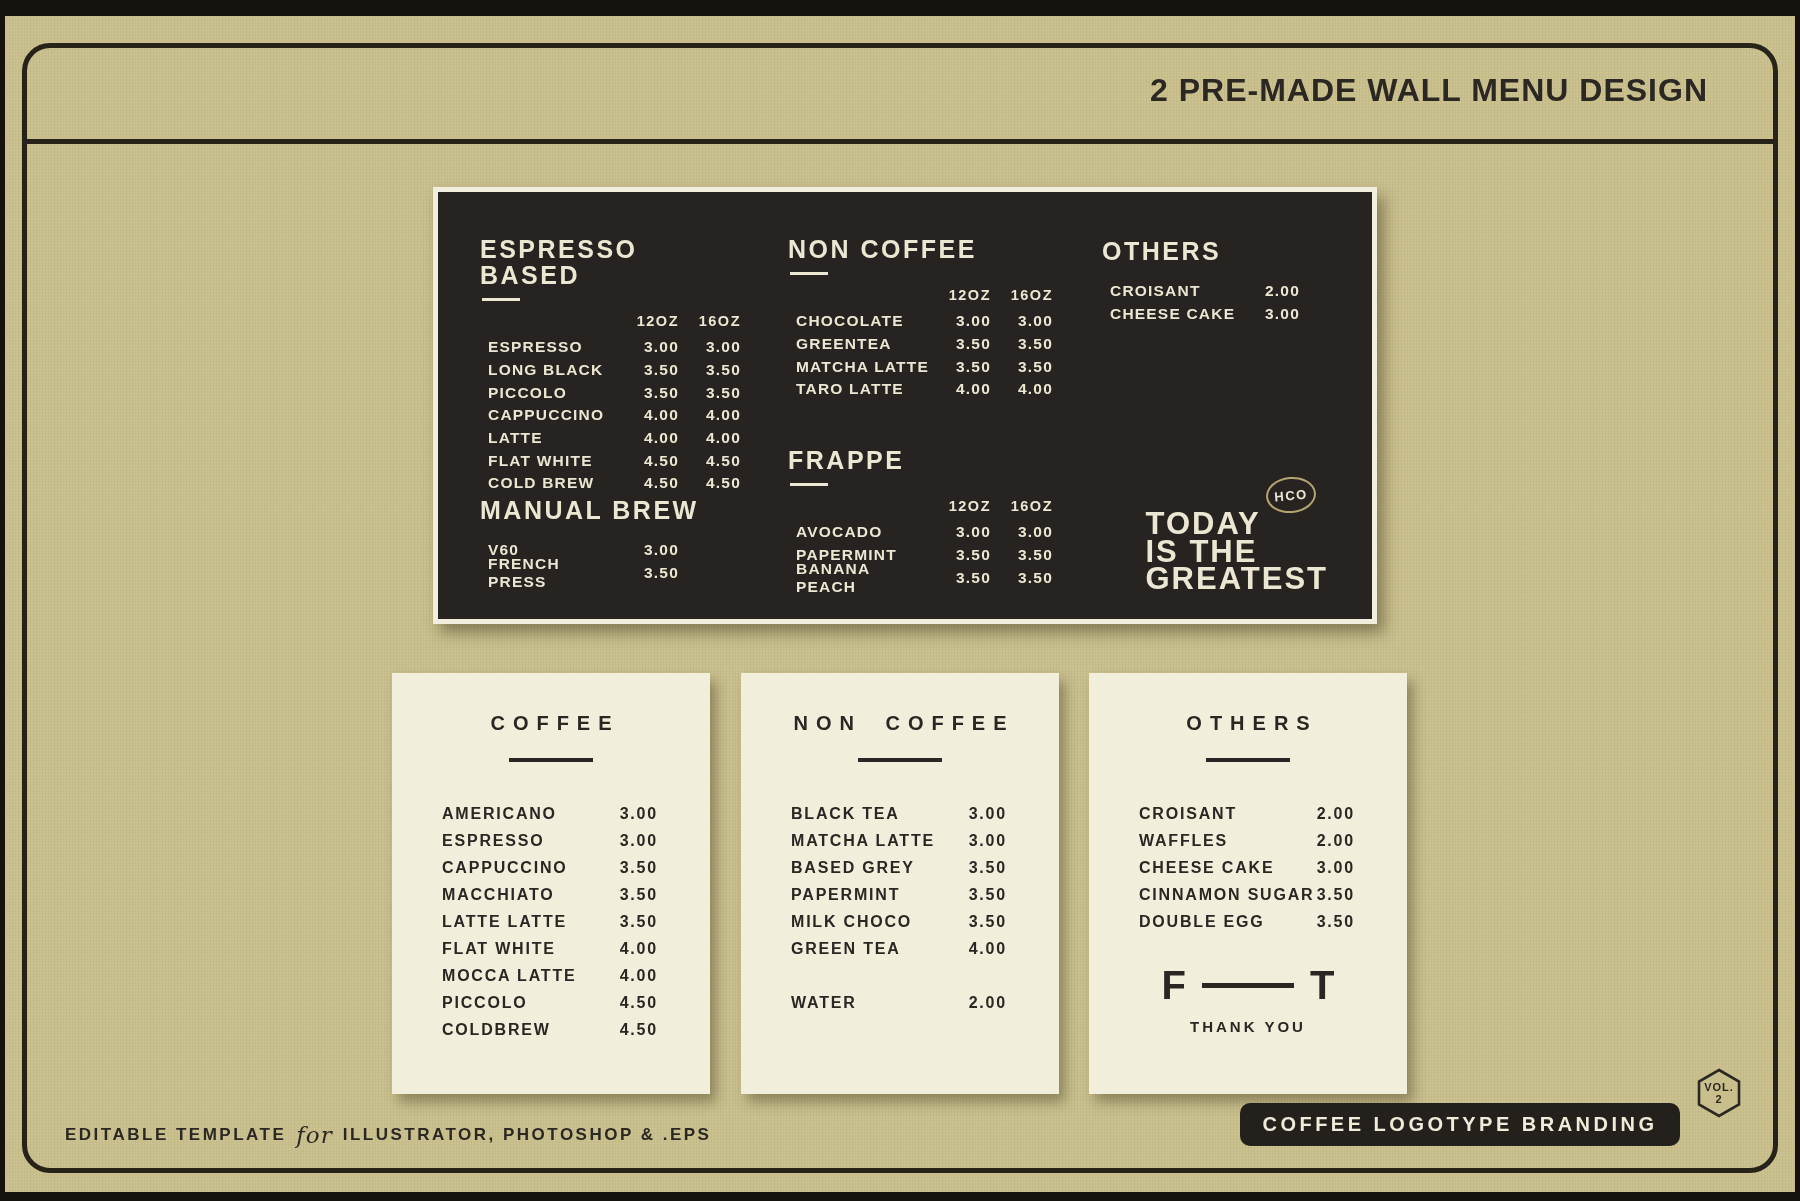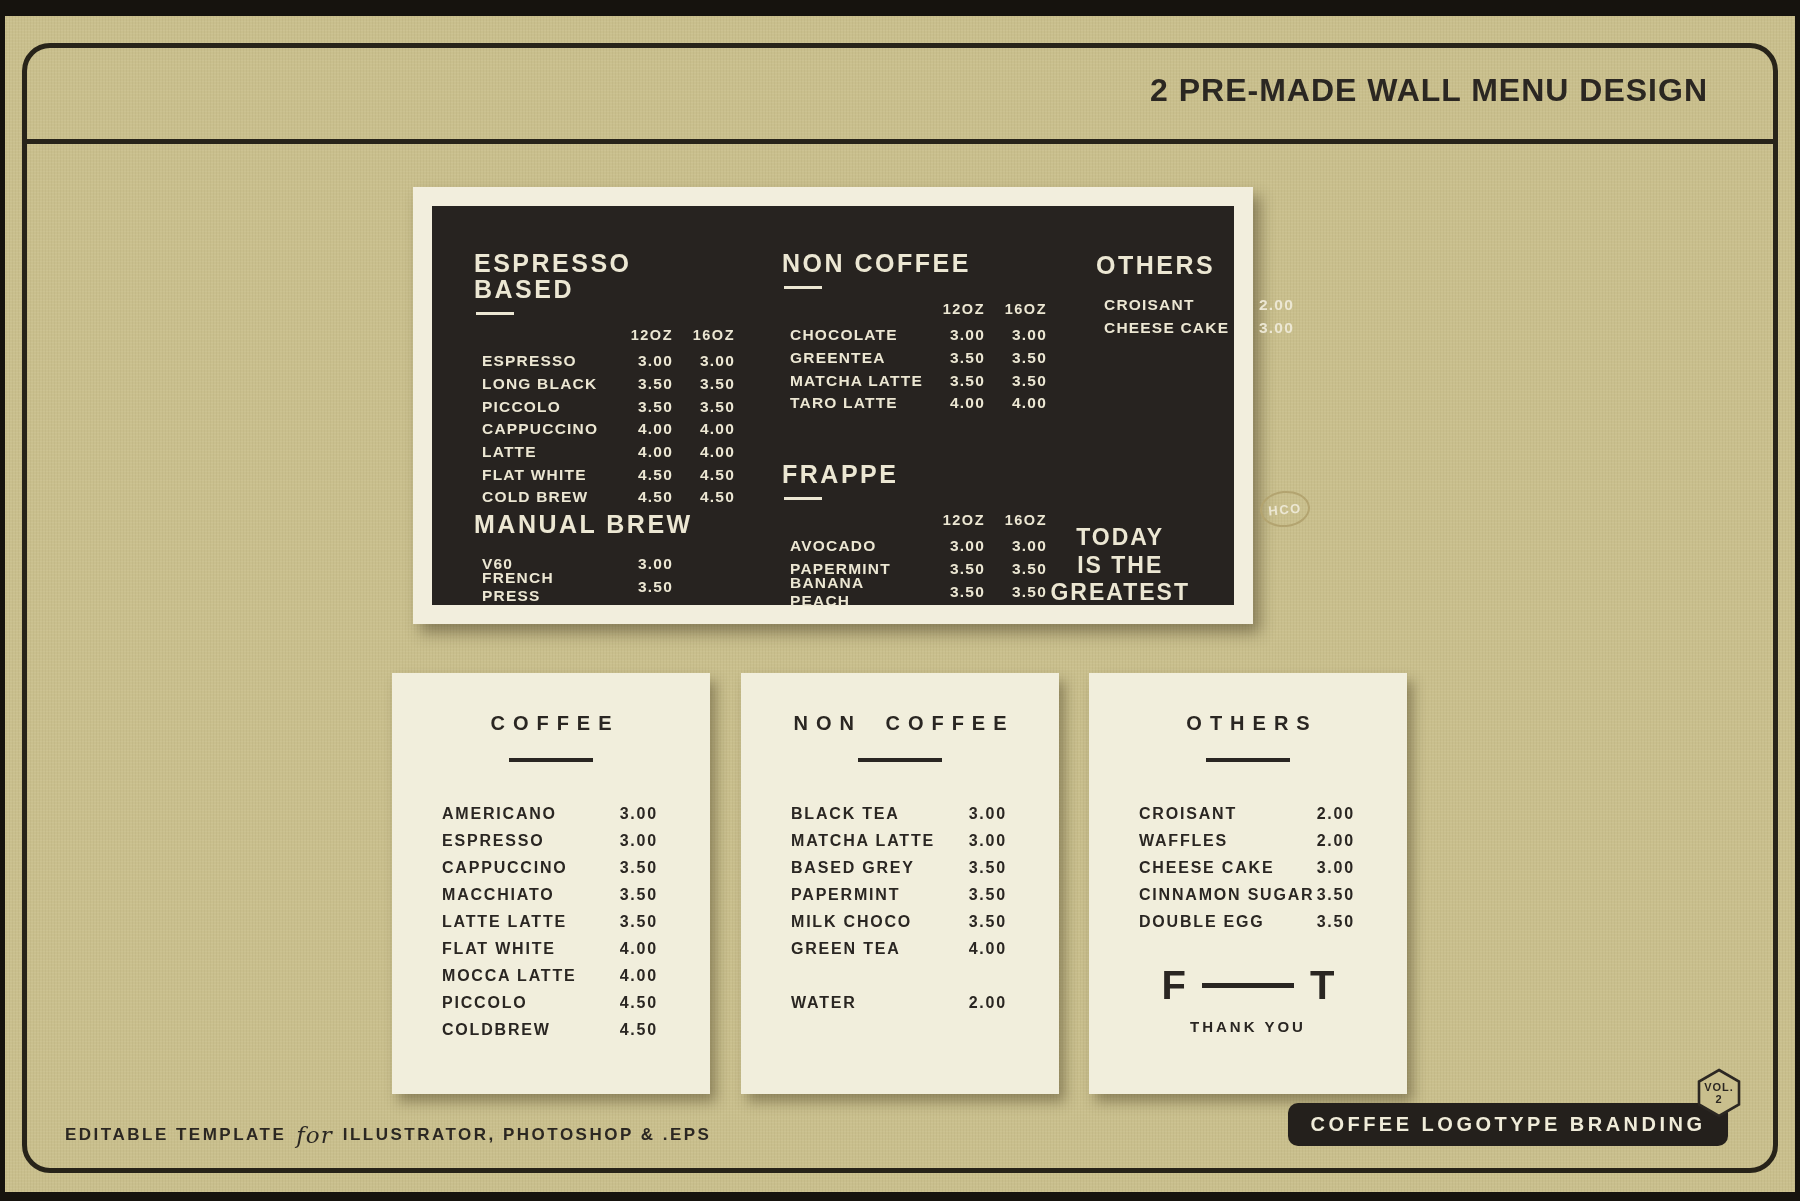--- a/index.html
+++ b/index.html
@@ -21,8 +21,8 @@
   .header-title{position:absolute;top:72px;right:92px;color:#2b2722;font-size:32px;font-weight:bold;letter-spacing:1px;}
 
   
-  .board{position:absolute;left:413px;top:187px;width:840px;height:437px;background:#f2eedd;
-    padding:19px;box-sizing:border-box;box-shadow:7px 9px 14px rgba(55,45,22,.45);}
+  .board{position:absolute;left:433px;top:187px;width:944px;height:437px;background:#f2eedd;
+    padding:5px;box-sizing:border-box;box-shadow:7px 9px 14px rgba(55,45,22,.45);}
   .board-inner{position:relative;width:100%;height:100%;background:#272320;color:#ece7d3;}
   .bsec{position:absolute;}
   .btitle{font-size:25px;line-height:26px;font-weight:bold;letter-spacing:2.5px;}

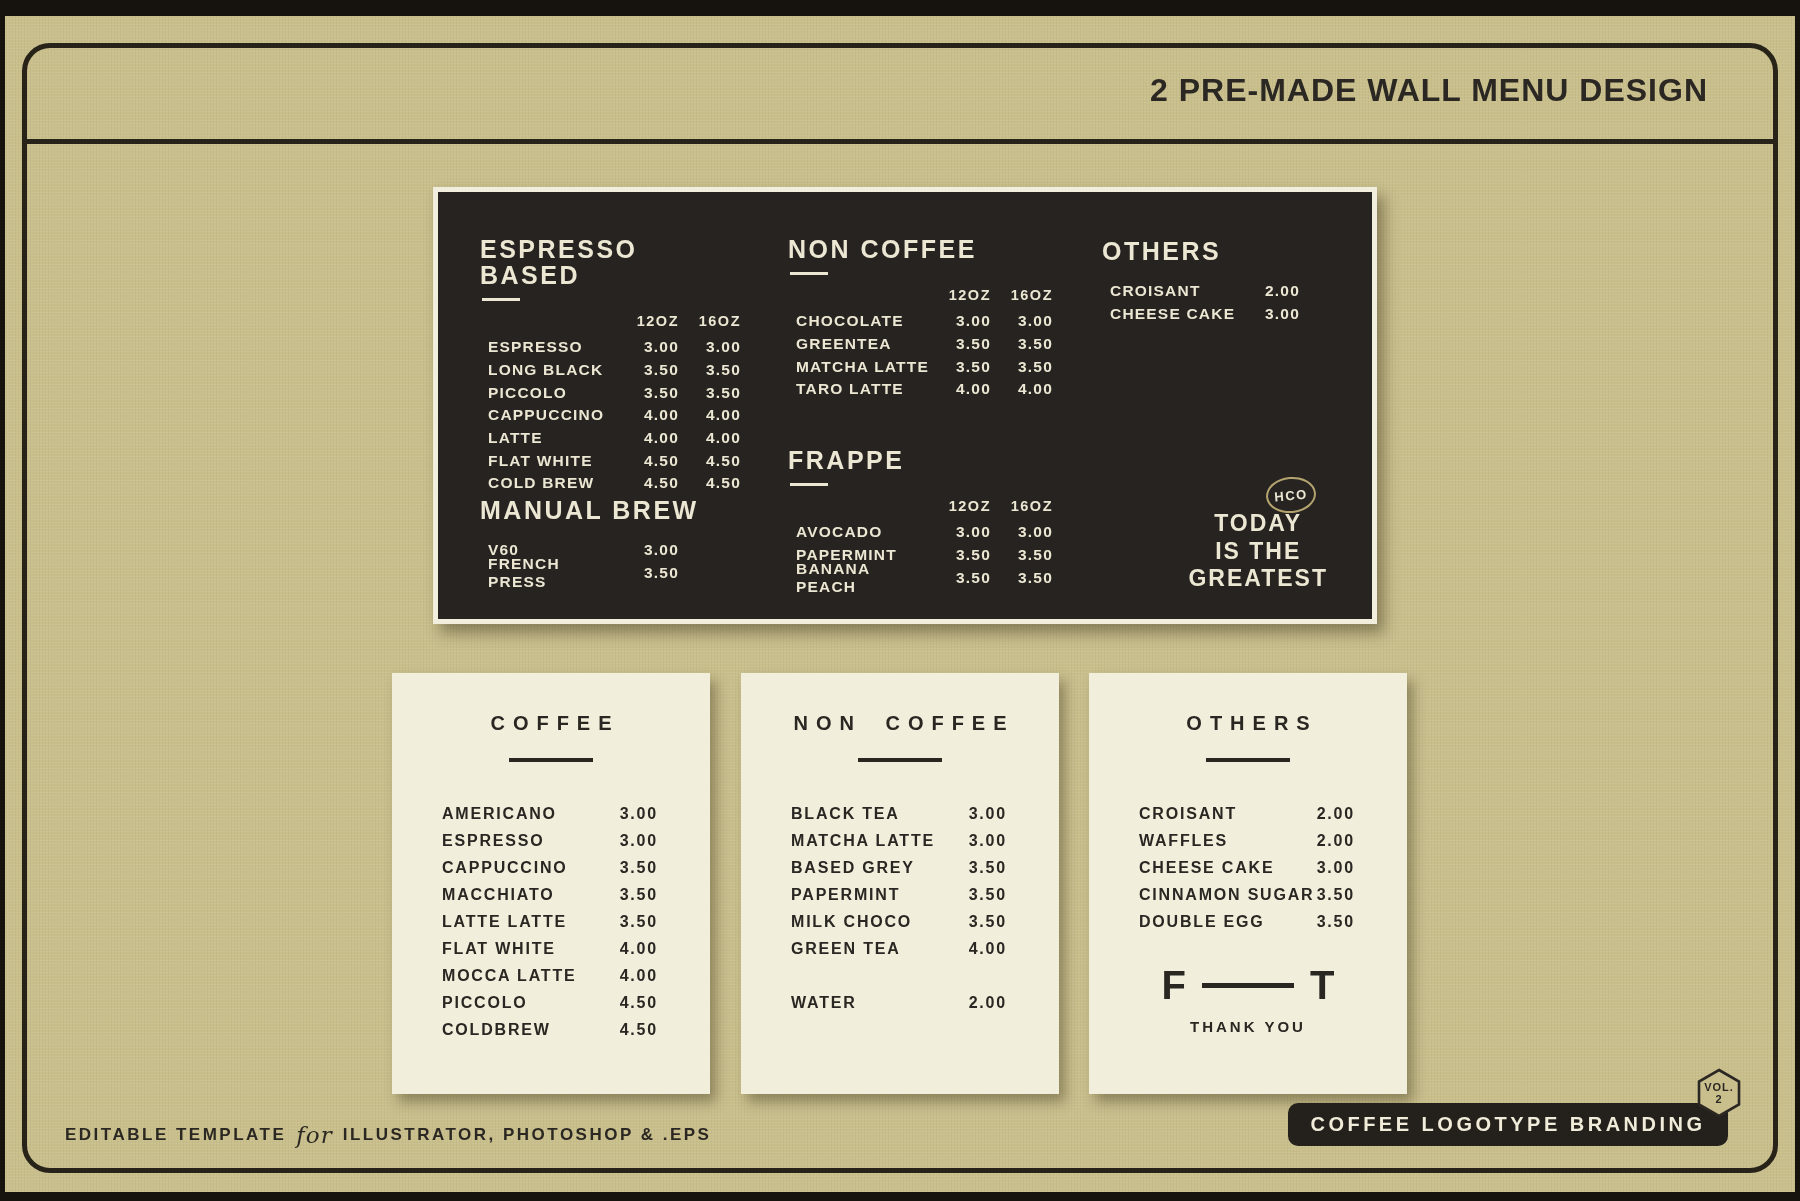--- a/index.html
+++ b/index.html
@@ -34,7 +34,7 @@
   .brow{display:flex;align-items:center;height:22.7px;font-size:15.5px;font-weight:bold;letter-spacing:1.2px;padding-left:8px;}
   .brow .bname{flex:1;}
   .brow .bp{width:62px;text-align:right;}
-  .tagline{position:absolute;right:44px;top:318px;text-align:center;font-size:23px;line-height:27.5px;
+  .tagline{position:absolute;right:44px;top:318px;text-align:left;font-size:31px;line-height:27.5px;
     font-weight:bold;letter-spacing:2px;z-index:2;}
   .hco-oval{position:absolute;left:828px;top:285px;width:46px;height:32px;border:2px solid #b3a470;border-radius:50%;
     display:flex;align-items:center;justify-content:center;font-size:13px;font-weight:bold;letter-spacing:1.5px;

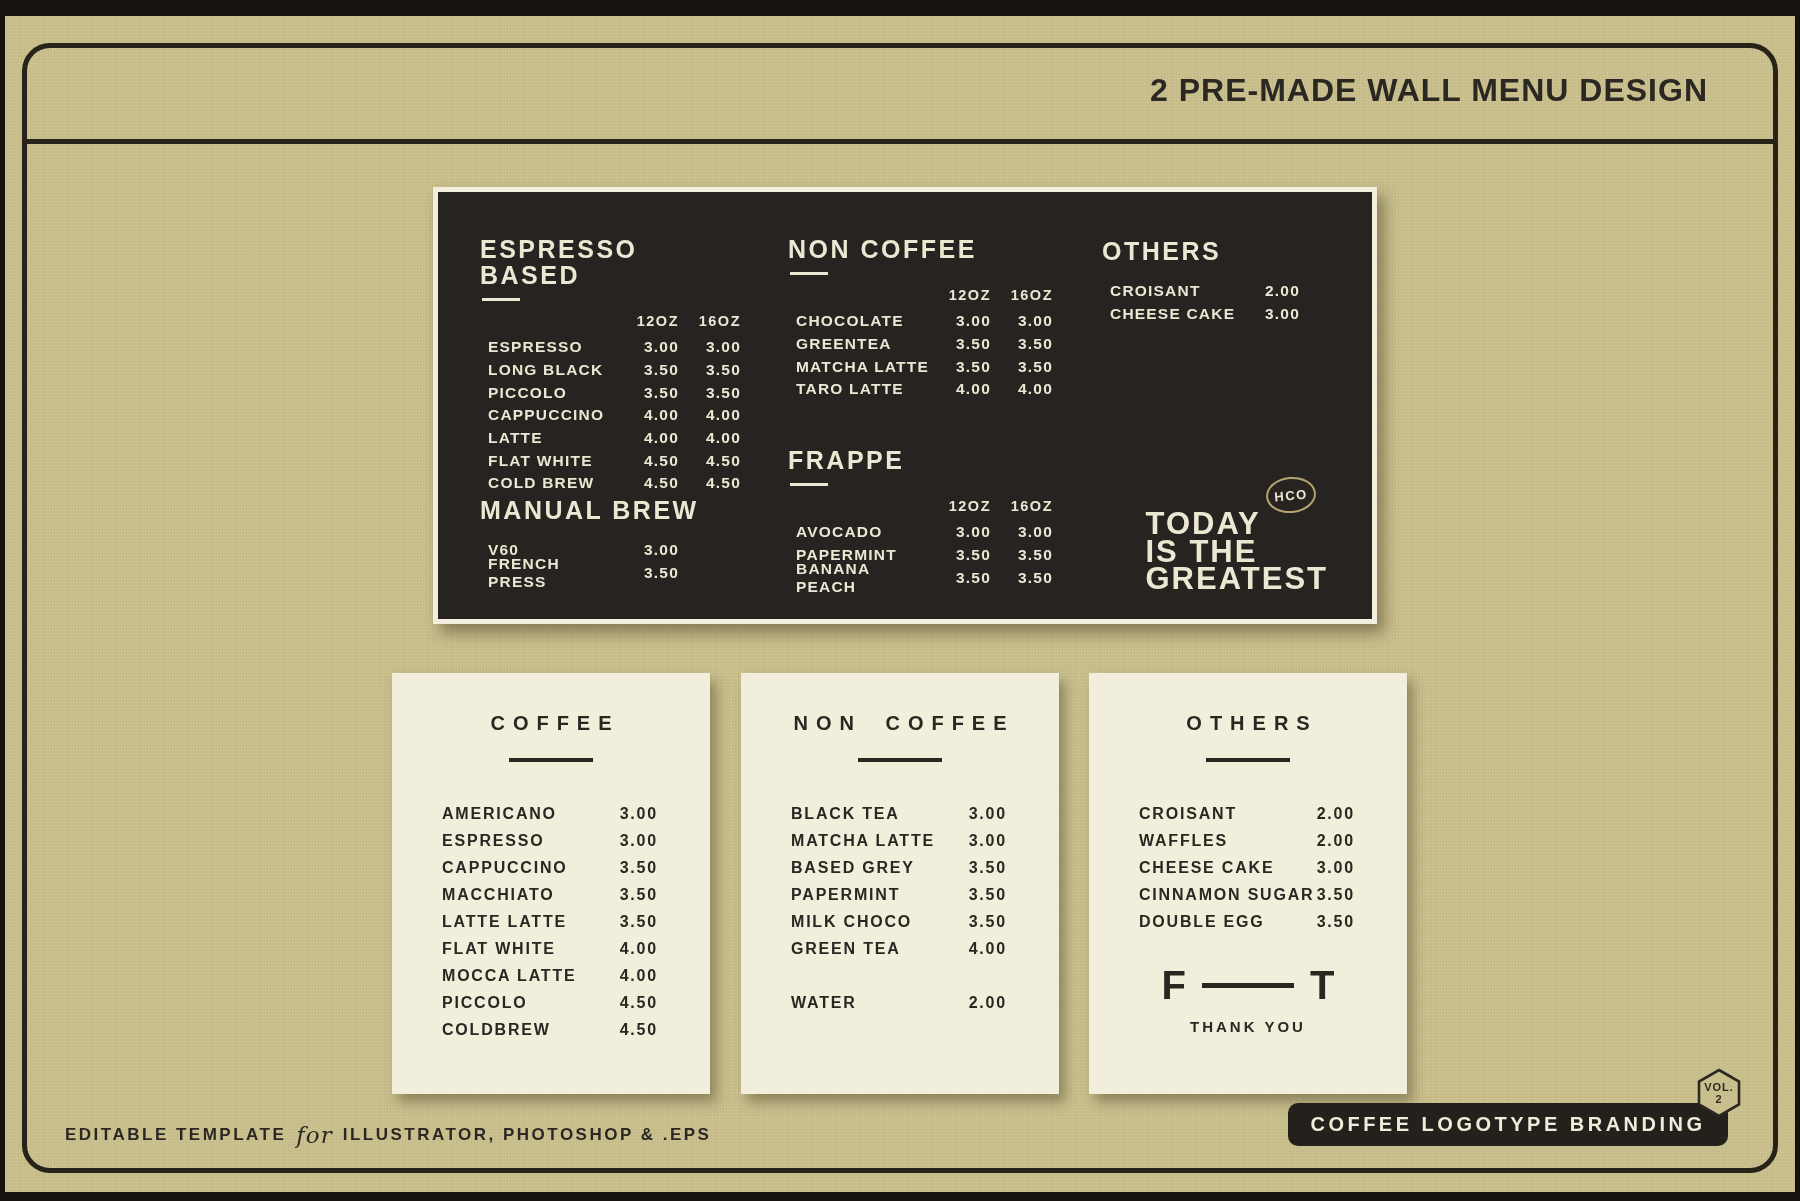--- a/index.html
+++ b/index.html
@@ -58,7 +58,7 @@
     font-size:17px;font-weight:bold;letter-spacing:2.5px;}
   .footer-left .script{font-family:"DejaVu Serif",serif;font-style:italic;font-weight:normal;
     font-size:23px;letter-spacing:1px;margin:0 10px;}
-  .footer-badge{position:absolute;left:1288px;top:1103px;width:440px;height:43px;background:#24201c;border-radius:10px;
+  .footer-badge{position:absolute;left:1240px;top:1103px;width:440px;height:43px;background:#24201c;border-radius:10px;
     display:flex;align-items:center;justify-content:center;color:#f0ecd9;font-size:20px;font-weight:bold;letter-spacing:3.5px;}
   .vol-hex{position:absolute;left:1696px;top:1068px;width:46px;height:50px;z-index:3;}
   .vol-hex svg{position:absolute;inset:0;}

